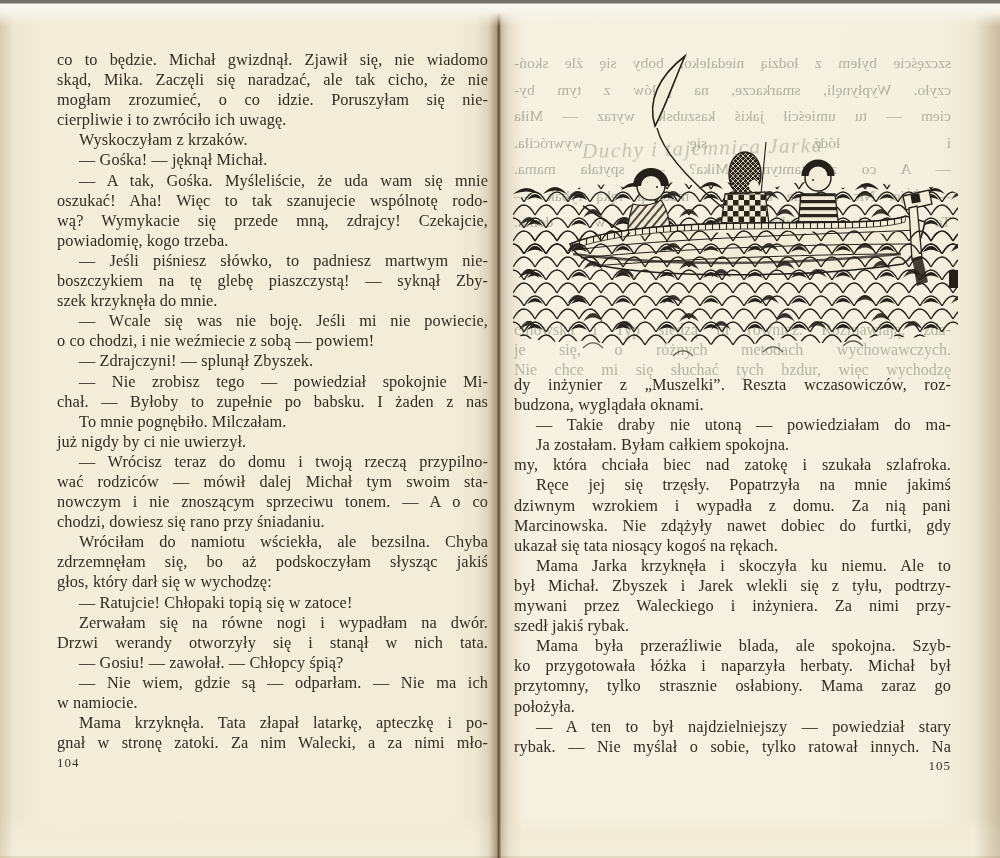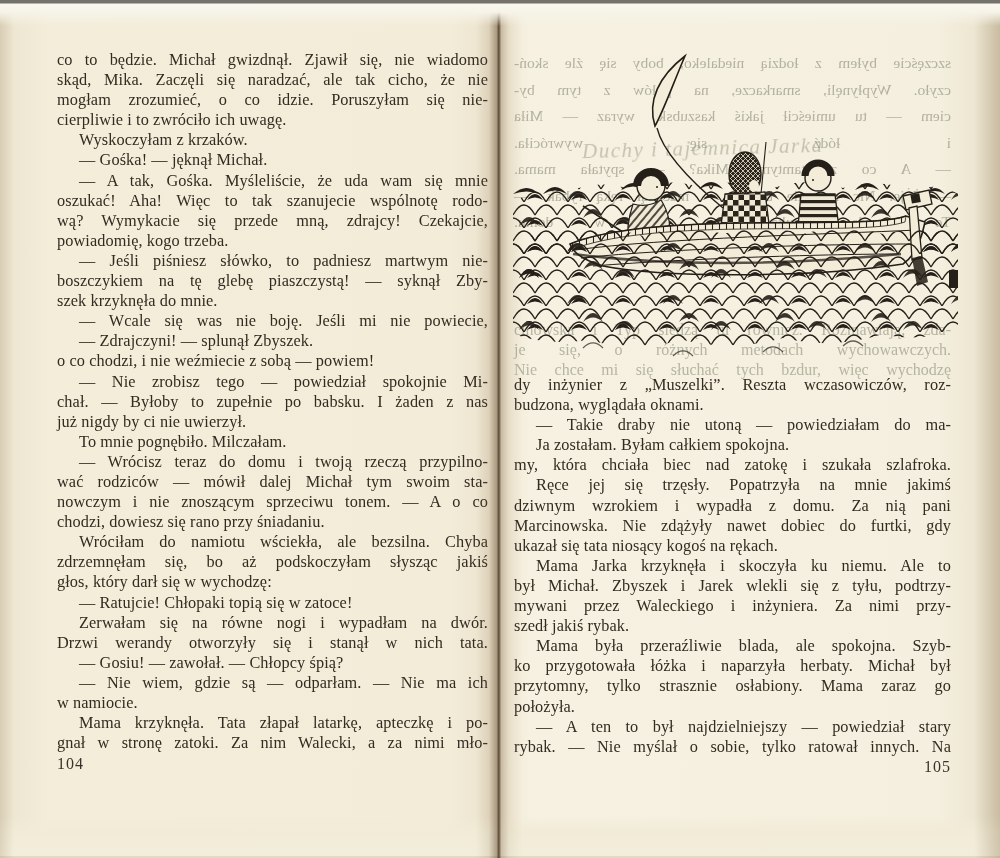--- a/index.html
+++ b/index.html
@@ -190,8 +190,8 @@
       <div class="line just">boszczykiem na tę glebę piaszczystą! — syknął Zby-</div>
       <div class="line">szek krzyknęła do mnie.</div>
       <div class="line just ind">— Wcale się was nie boję. Jeśli mi nie powiecie,</div>
+      <div class="line">o co chodzi, i nie weźmiecie z sobą — powiem!</div>
       <div class="line ind">— Zdrajczyni! — splunął Zbyszek.</div>
-      <div class="line">o co chodzi, i nie weźmiecie z sobą — powiem!</div>
       <div class="line just ind">— Nie zrobisz tego — powiedział spokojnie Mi-</div>
       <div class="line just">chał. — Byłoby to zupełnie po babsku. I żaden z nas</div>
       <div class="line">już nigdy by ci nie uwierzył.</div>

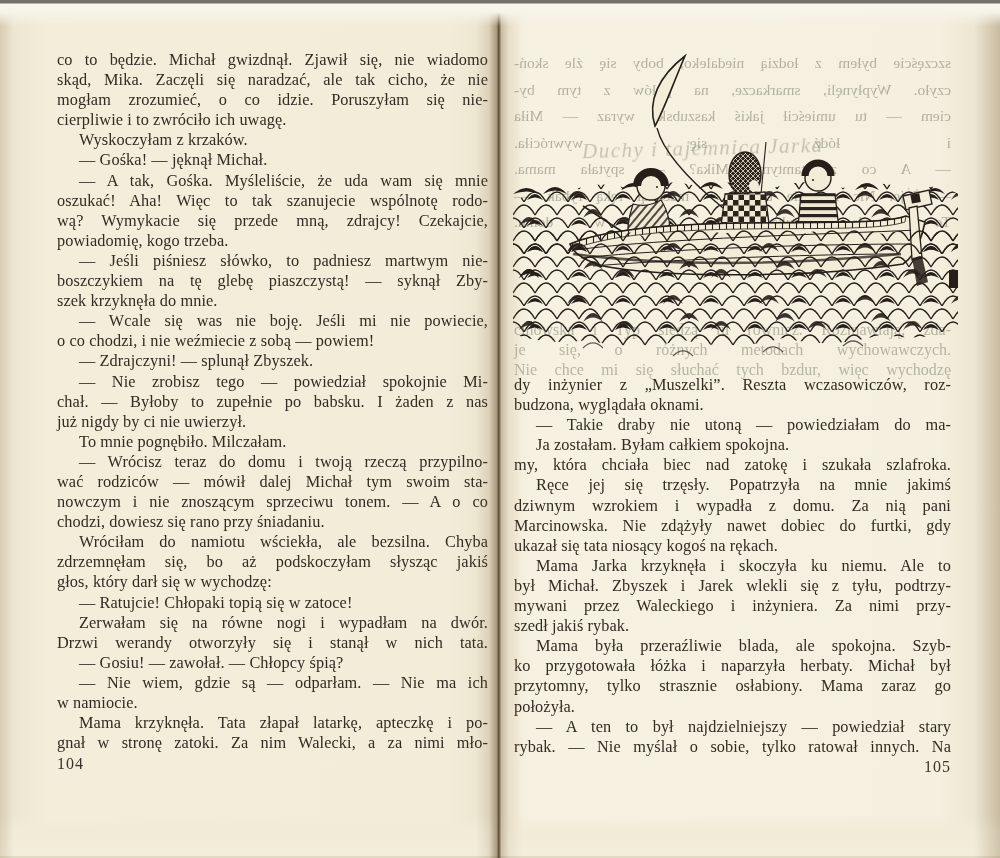--- a/index.html
+++ b/index.html
@@ -194,8 +194,8 @@
       <div class="line ind">— Zdrajczyni! — splunął Zbyszek.</div>
       <div class="line just ind">— Nie zrobisz tego — powiedział spokojnie Mi-</div>
       <div class="line just">chał. — Byłoby to zupełnie po babsku. I żaden z nas</div>
+      <div class="line ind">To mnie pognębiło. Milczałam.</div>
       <div class="line">już nigdy by ci nie uwierzył.</div>
-      <div class="line ind">To mnie pognębiło. Milczałam.</div>
       <div class="line just ind">— Wrócisz teraz do domu i twoją rzeczą przypilno-</div>
       <div class="line just">wać rodziców — mówił dalej Michał tym swoim sta-</div>
       <div class="line just">nowczym i nie znoszącym sprzeciwu tonem. — A o co</div>

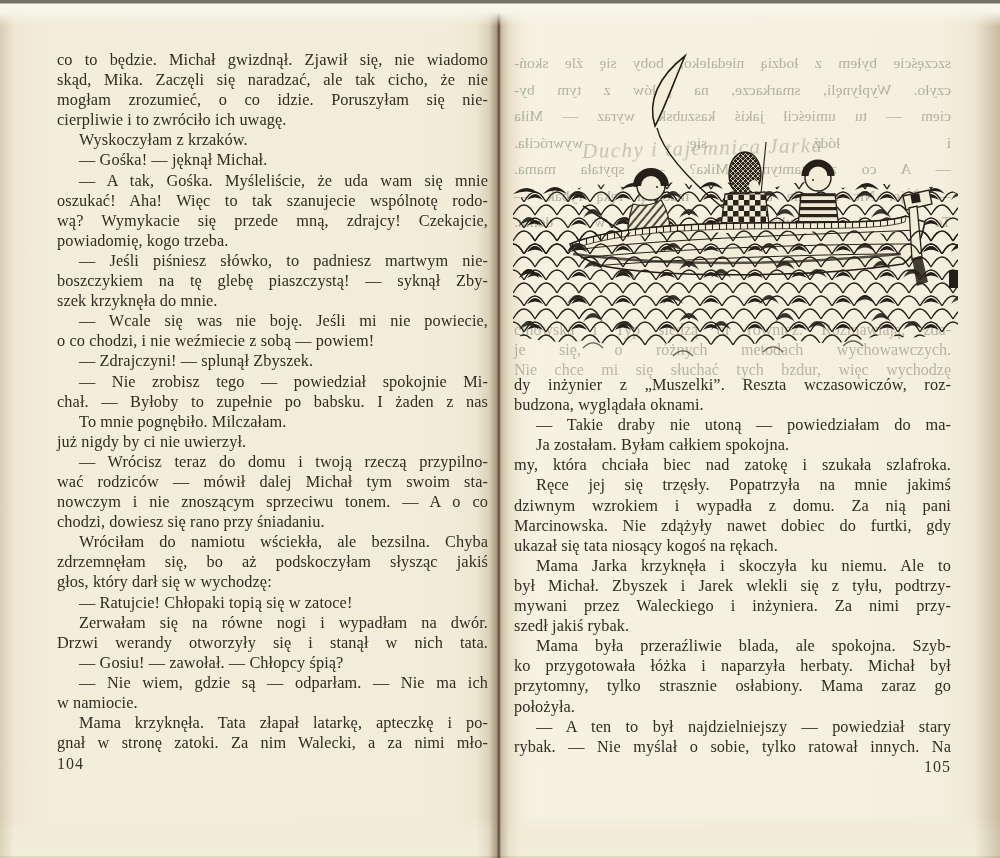--- a/index.html
+++ b/index.html
@@ -38,7 +38,7 @@
   .line{white-space:normal;}
   .line.just{text-align:justify;text-align-last:justify;}
   .line.ind{text-indent:22px;}
-  .pagenum{position:absolute;z-index:3;color:#3a322a;font-size:16px;letter-spacing:1px;}
+  .pagenum{position:absolute;z-index:3;color:#3a322a;font-size:13px;letter-spacing:1px;}
   .pagenum-left{left:57px;top:755px;}
   .pagenum-right{left:514px;top:758px;width:437px;text-align:right;}
   .ghost{position:absolute;z-index:1;color:rgba(122,128,106,.55);filter:blur(.4px);}

